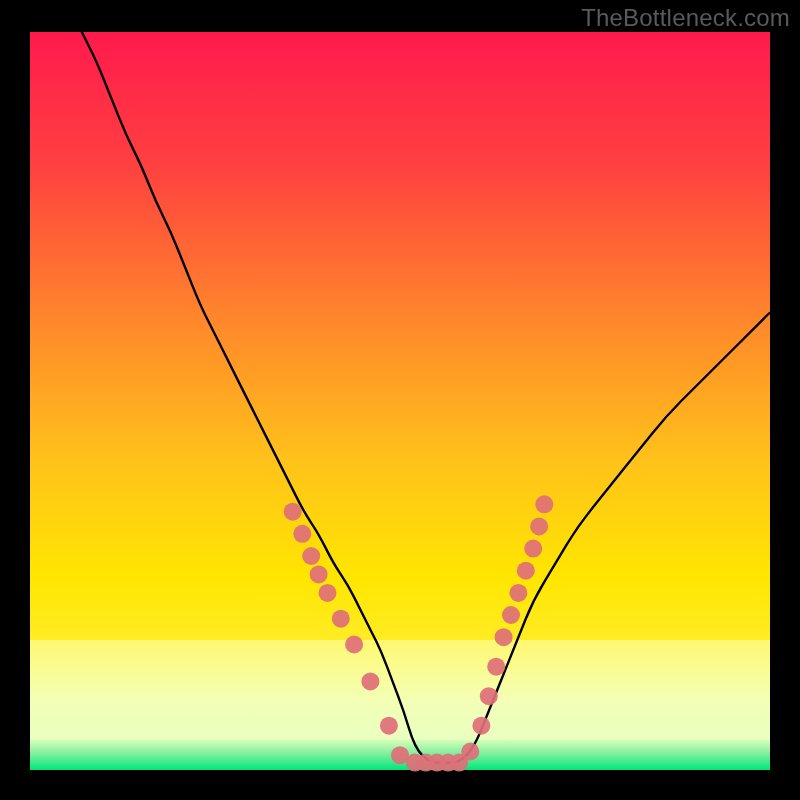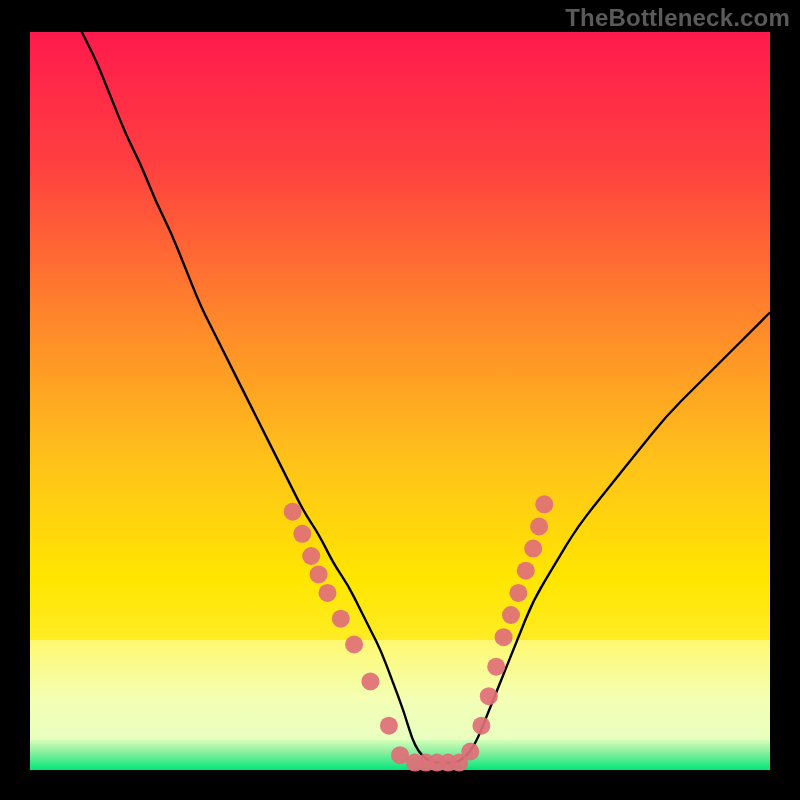--- a/index.html
+++ b/index.html
@@ -23,7 +23,7 @@
     right: 10px;
     color: #5a5a5a;
     font-size: 24px;
-    font-weight: 700;
+    font-weight: 400;
     letter-spacing: 0.2px;
     font-family: Arial, Helvetica, sans-serif;
     z-index: 10;

